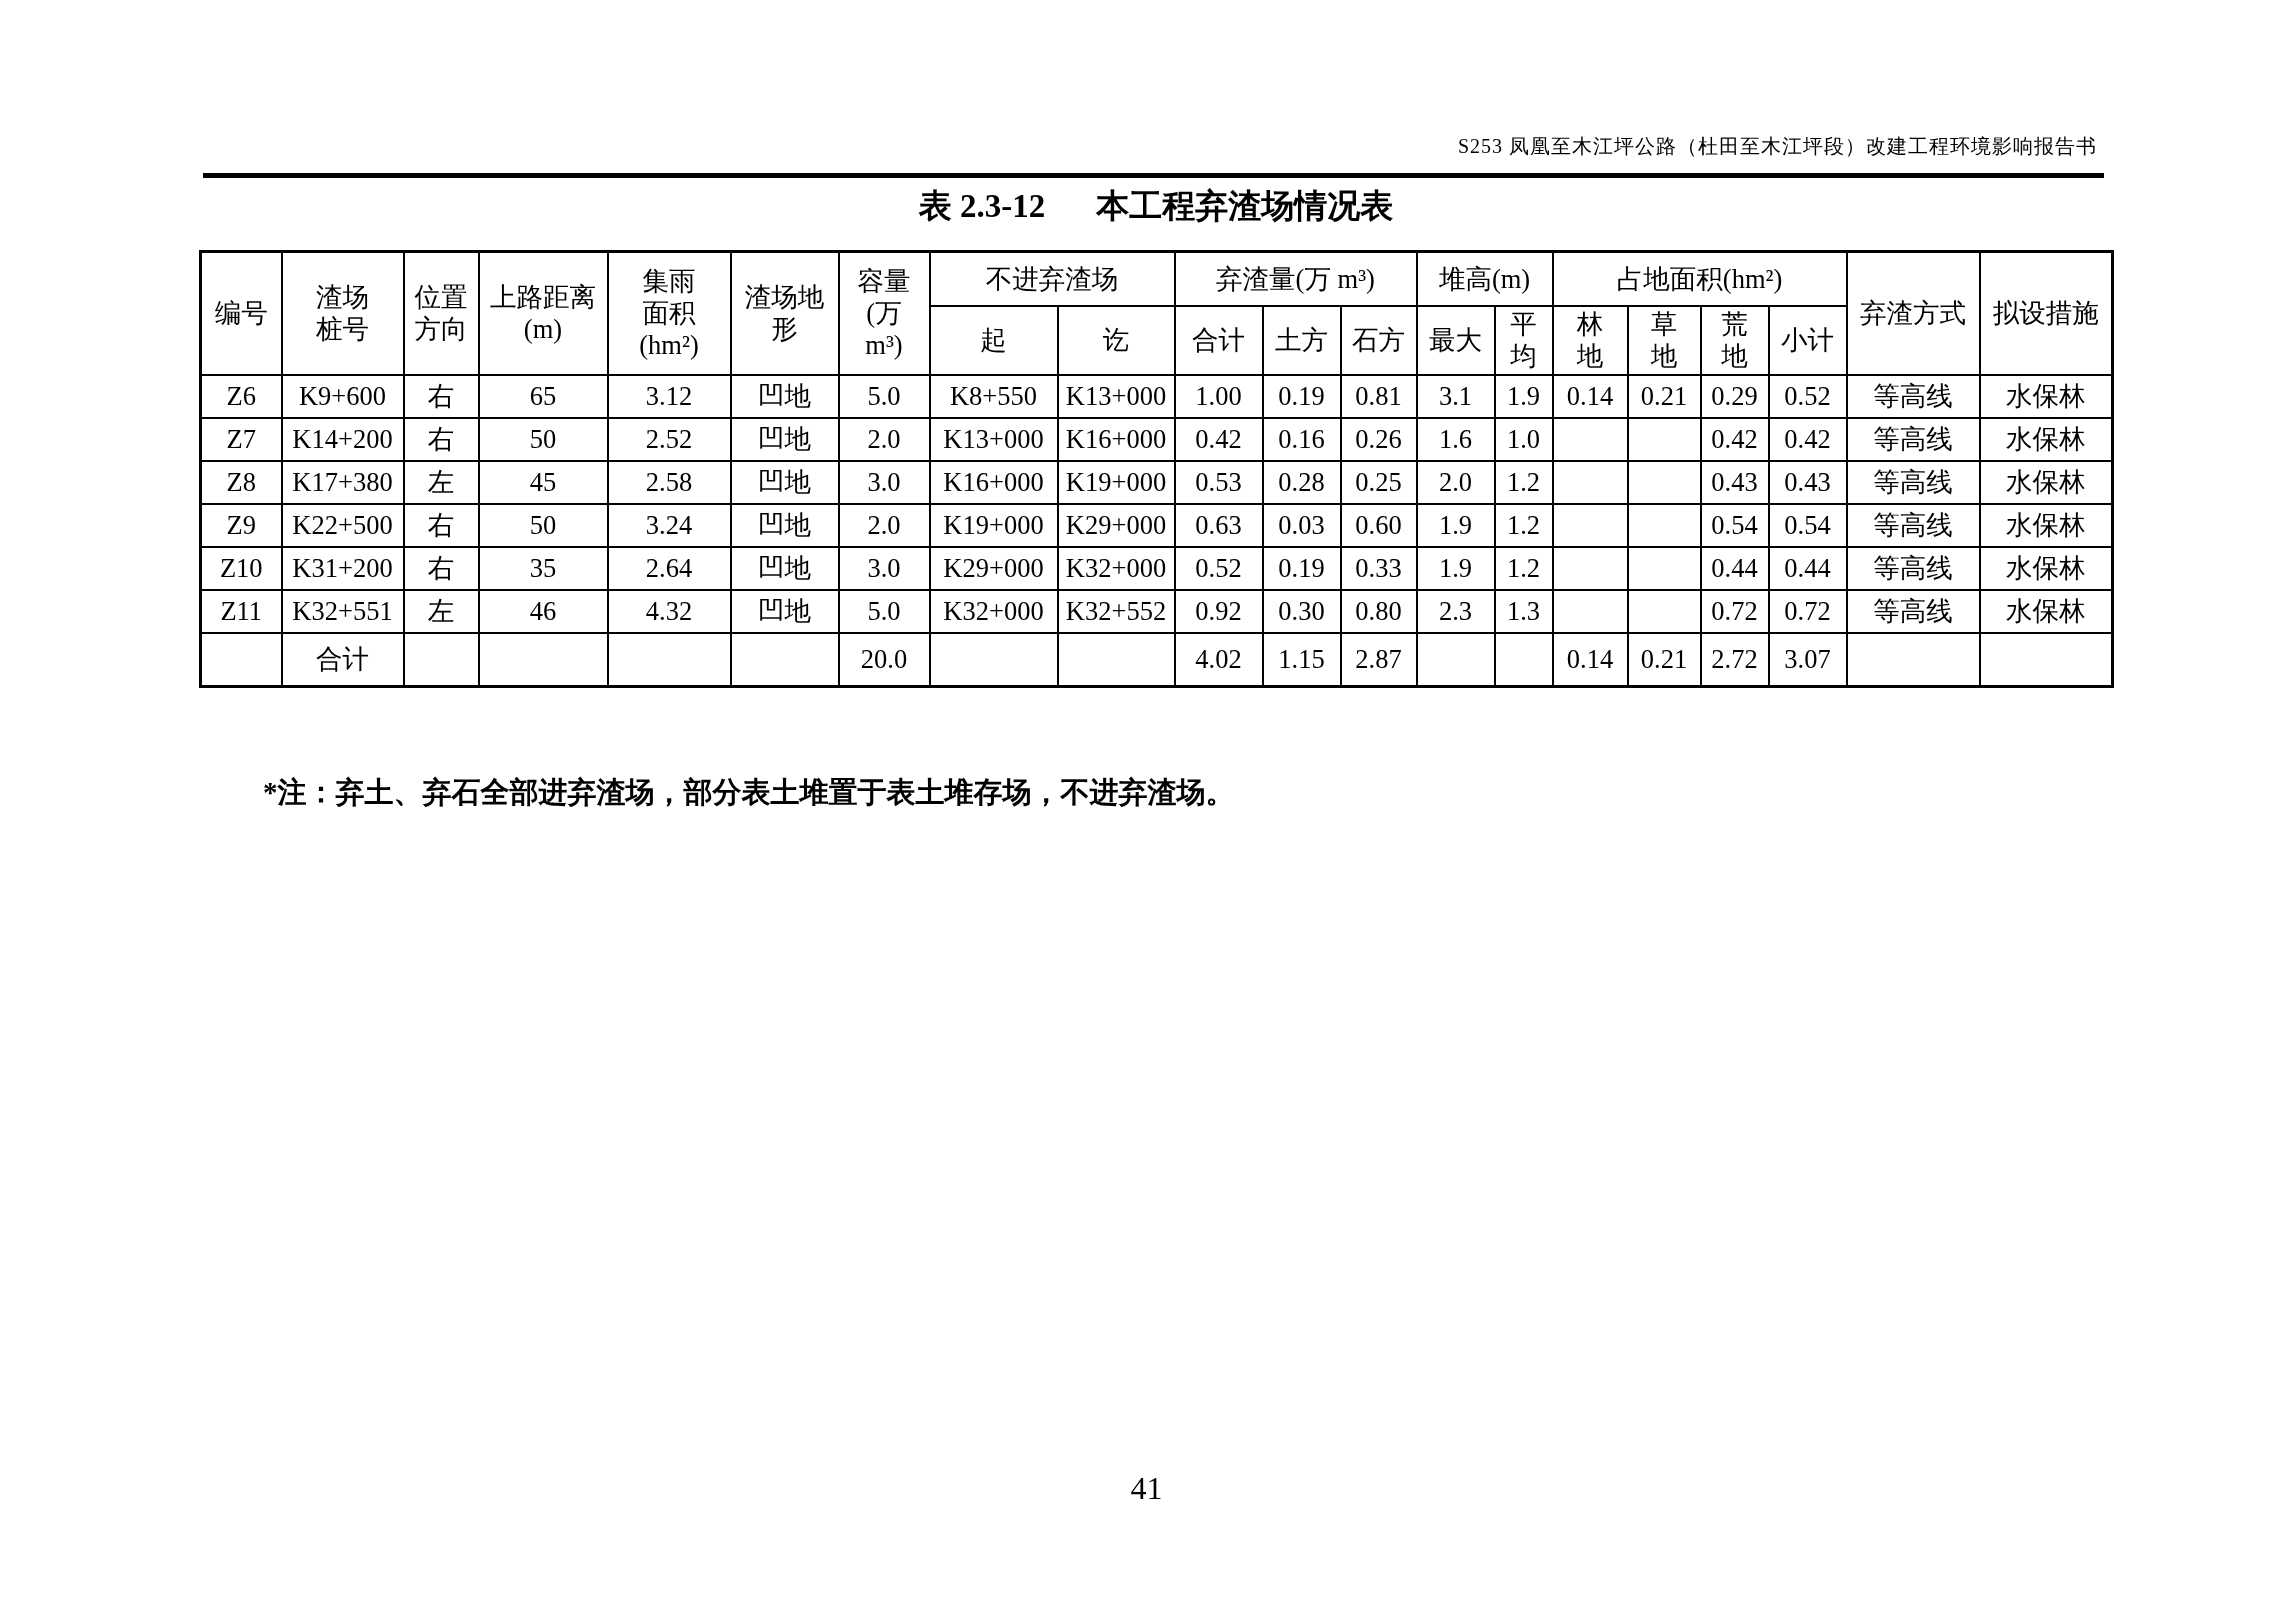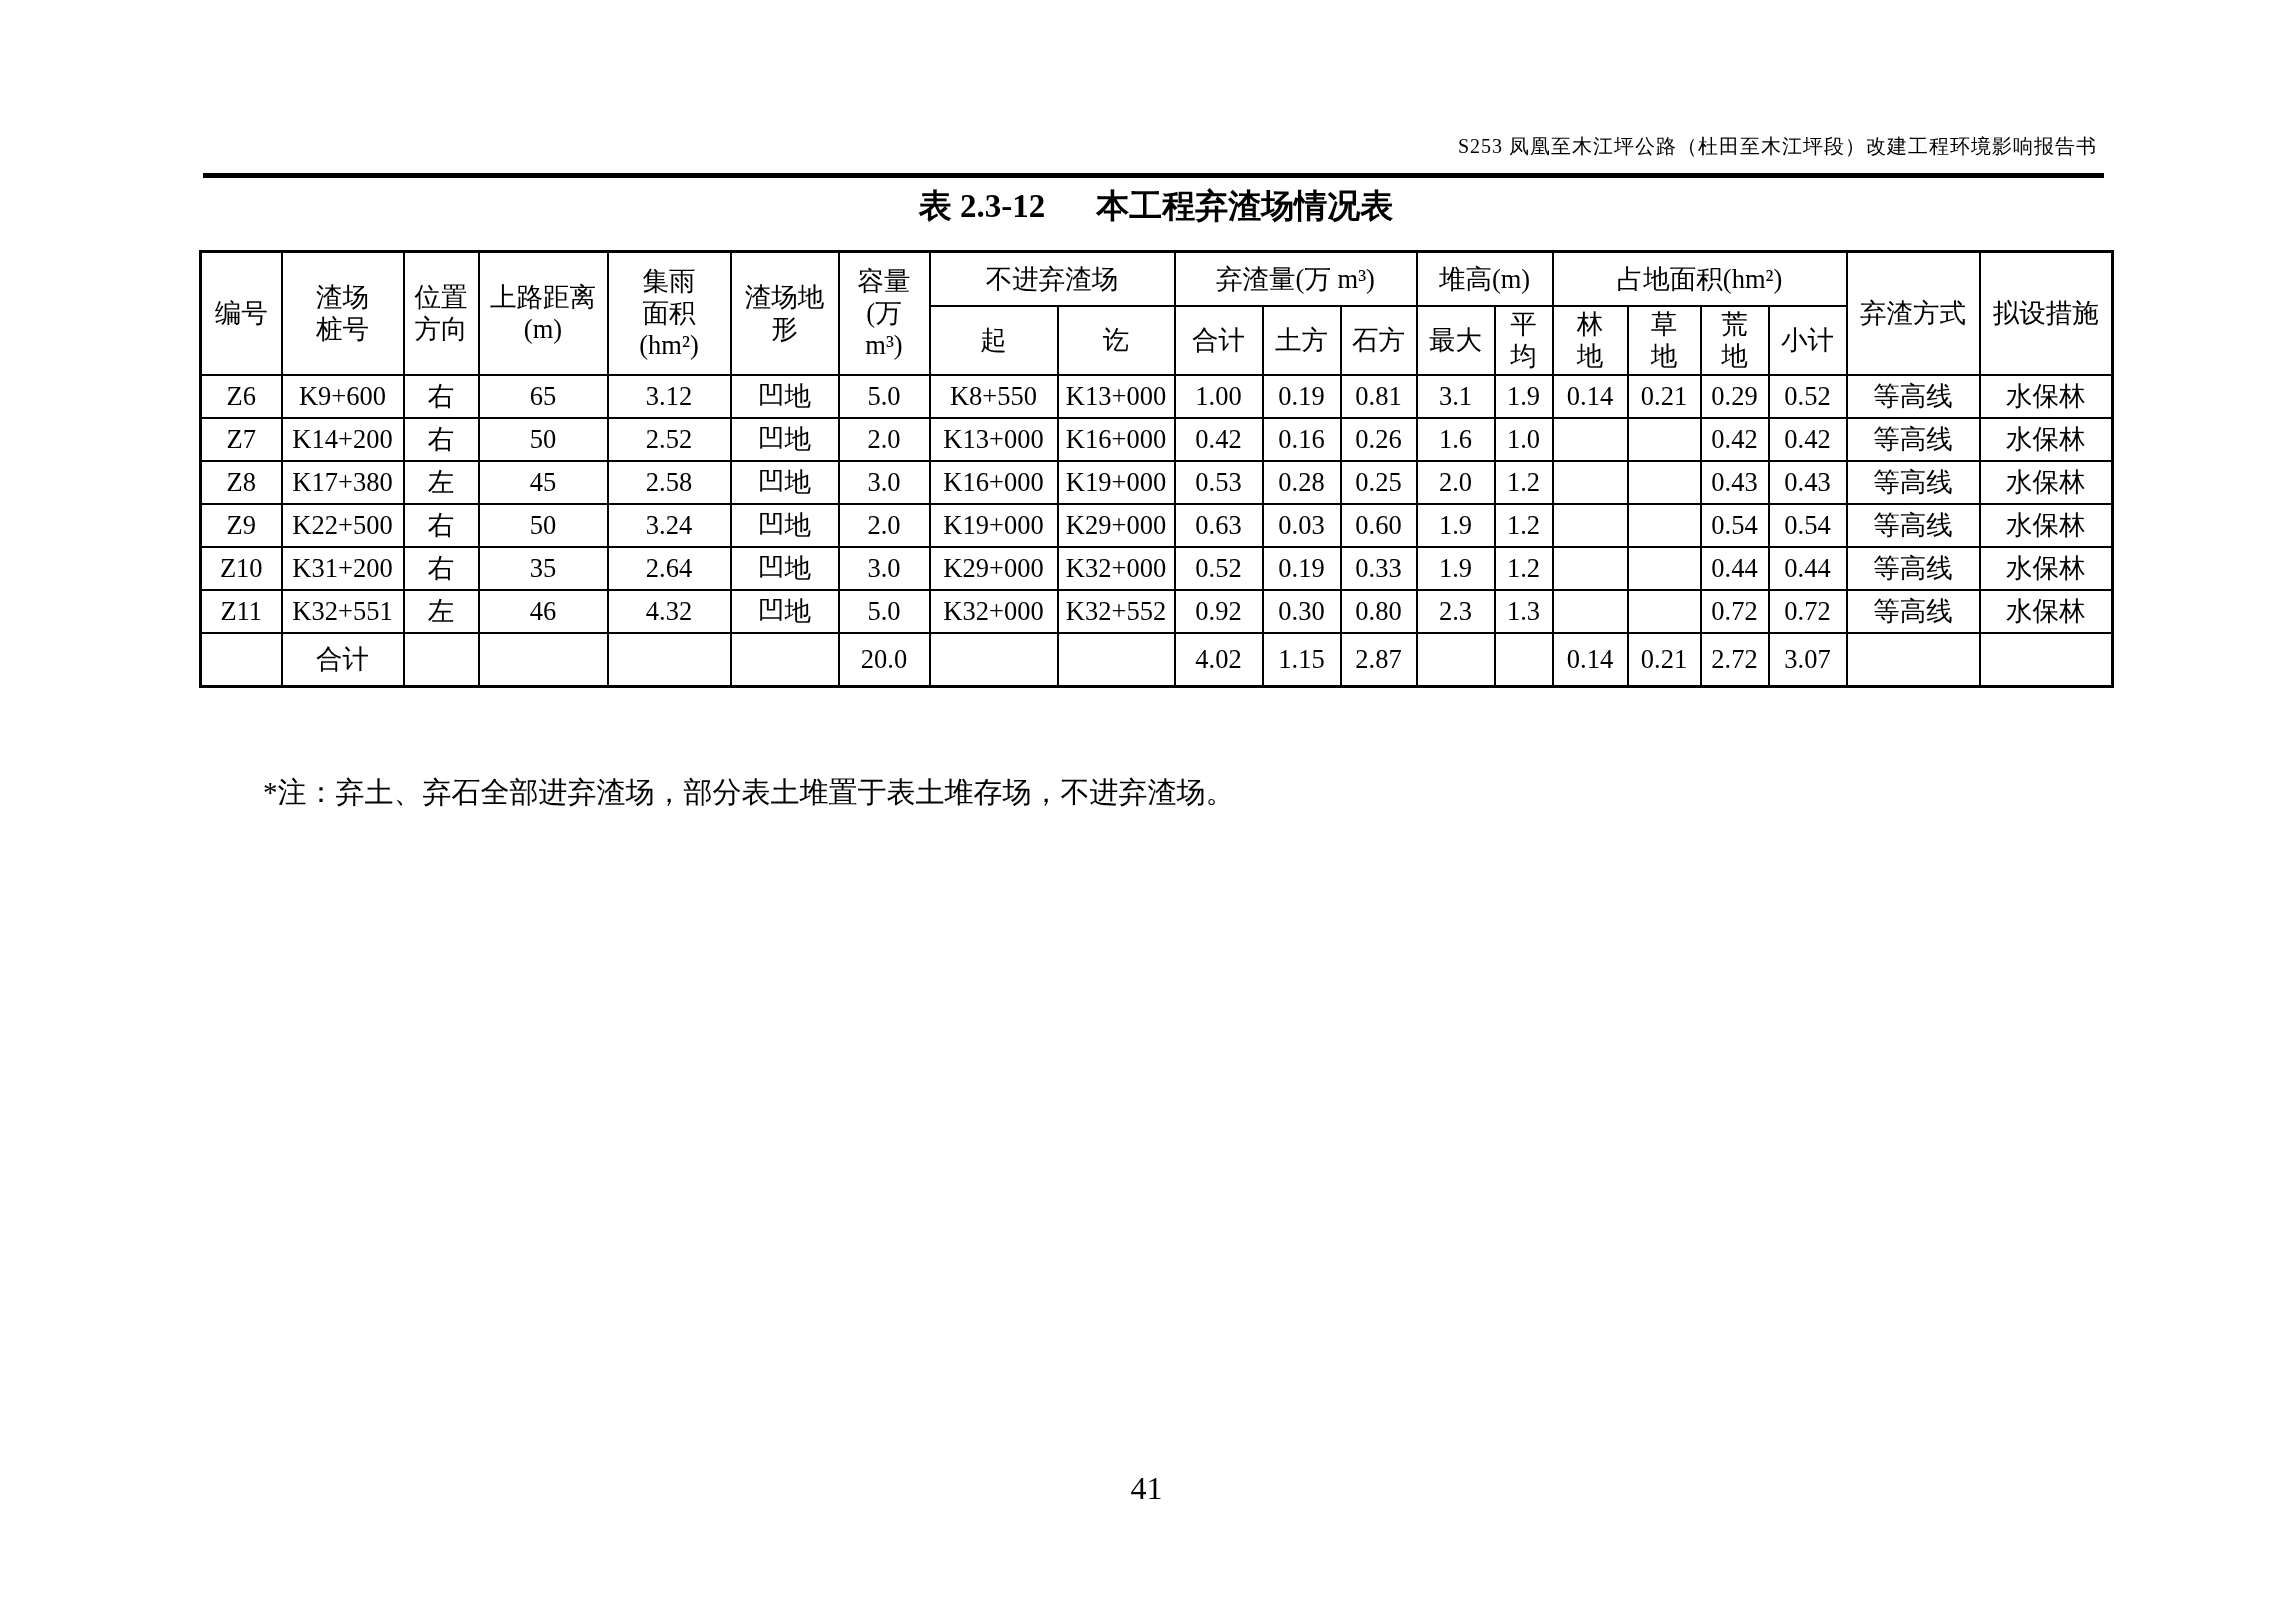--- a/index.html
+++ b/index.html
@@ -76,6 +76,7 @@
     left: 263px;
     font-size: 29px;
     white-space: nowrap;
+    font-weight: bold;
   }
   .page-number {
     position: absolute;

